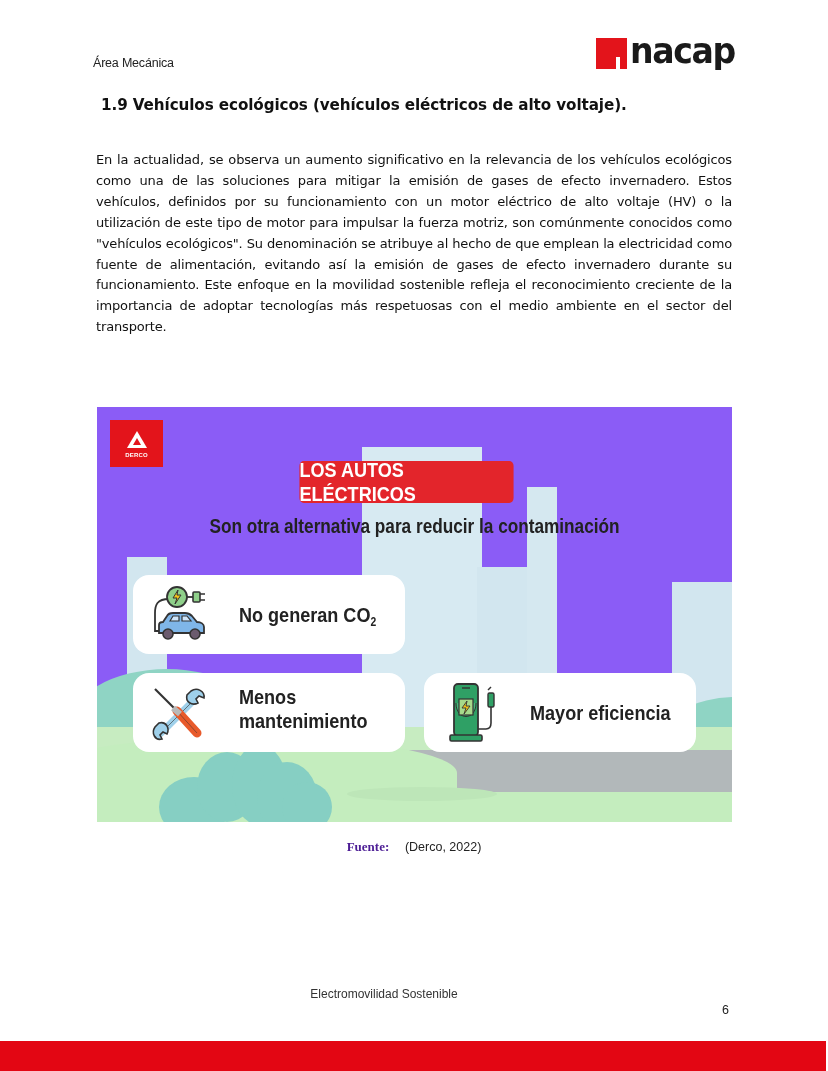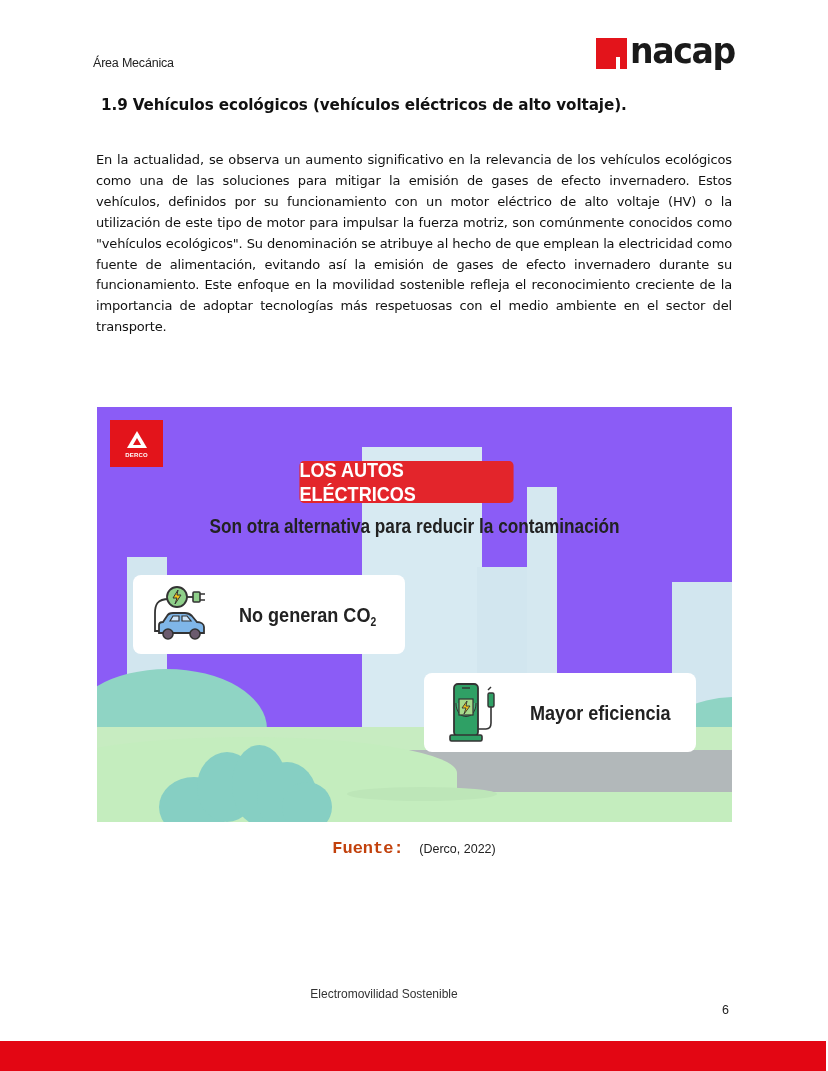--- a/index.html
+++ b/index.html
@@ -76,7 +76,7 @@
       transform: scaleX(0.86); transform-origin: center;
     }
     .card {
-      position: absolute; width: 272px; height: 79px; background: #fff; border-radius: 8px;
+      position: absolute; width: 272px; height: 79px; background: #fff; border-radius: 16px;
       display: flex; align-items: center;
     }
     .card .ic { position: absolute; left: 14px; top: 8px; width: 64px; height: 64px; }

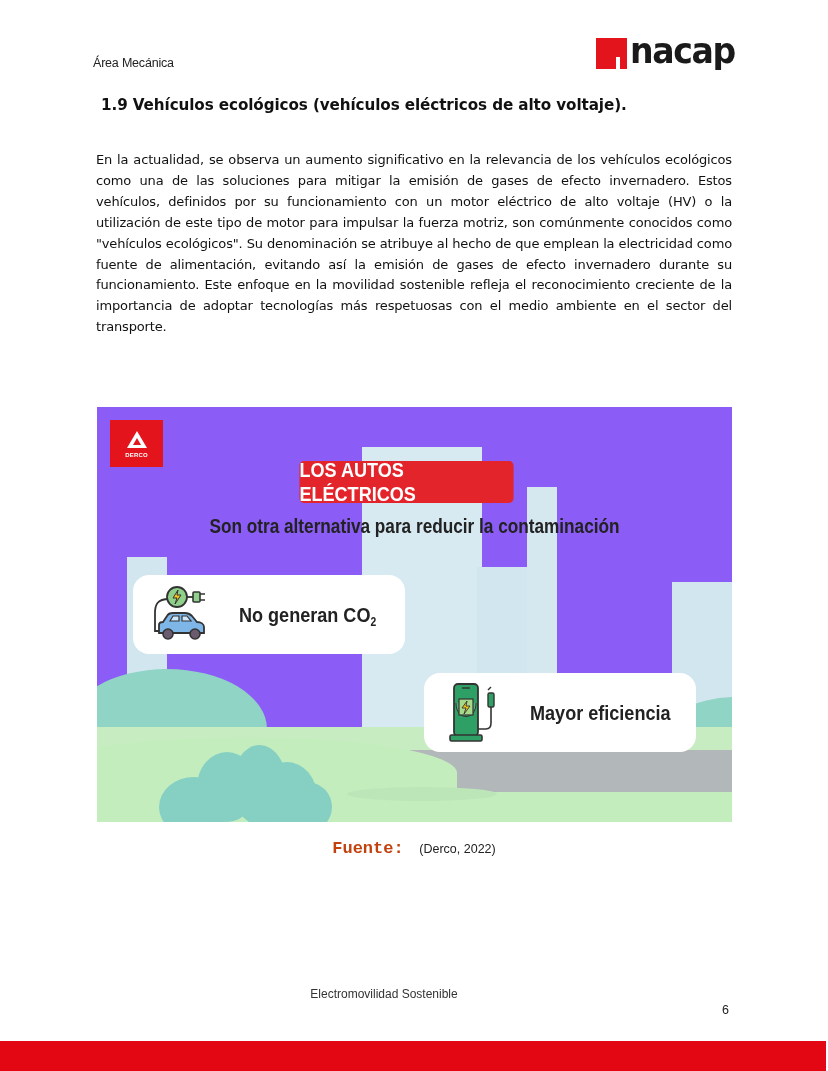--- a/index.html
+++ b/index.html
@@ -169,6 +169,22 @@
   </div>
 
 
+  <div class="card" style="left:36px;top:266px;">
+    <svg class="ic" viewBox="0 0 64 64">
+      <path d="M8 8 L30 30" stroke="#333" stroke-width="2.2"></path>
+      <path d="M14 52 L44 22" stroke="#9fd0ea" stroke-width="7" stroke-linecap="round"></path>
+      <path d="M14 52 L44 22" stroke="#333" stroke-width="1" opacity="0.6"></path>
+      <path d="M44 10 C50 6 58 10 57 17 L52 15 L49 18 L51 22 C45 25 38 21 40 14 Z" fill="#9fd0ea" stroke="#333" stroke-width="1.6"></path>
+      <path d="M8 46 C4 52 8 60 15 58 L13 54 L16 51 L20 53 C23 47 19 40 12 42 Z" fill="#9fd0ea" stroke="#333" stroke-width="1.6"></path>
+      <path d="M30 30 L50 52" stroke="#e85a2b" stroke-width="9" stroke-linecap="round"></path>
+      <path d="M30 30 L50 52" stroke="#333" stroke-width="1" opacity="0.5"></path>
+      <path d="M26 27 L33 33" stroke="#b9b9b9" stroke-width="6"></path>
+    </svg>
+    <div class="lbl" style="top:12px;">
+      <div>Menos</div>
+      <div>mantenimiento</div>
+    </div>
+  </div>
 
   <div class="card" style="left:327px;top:266px;">
     <svg class="ic" viewBox="0 0 64 64">

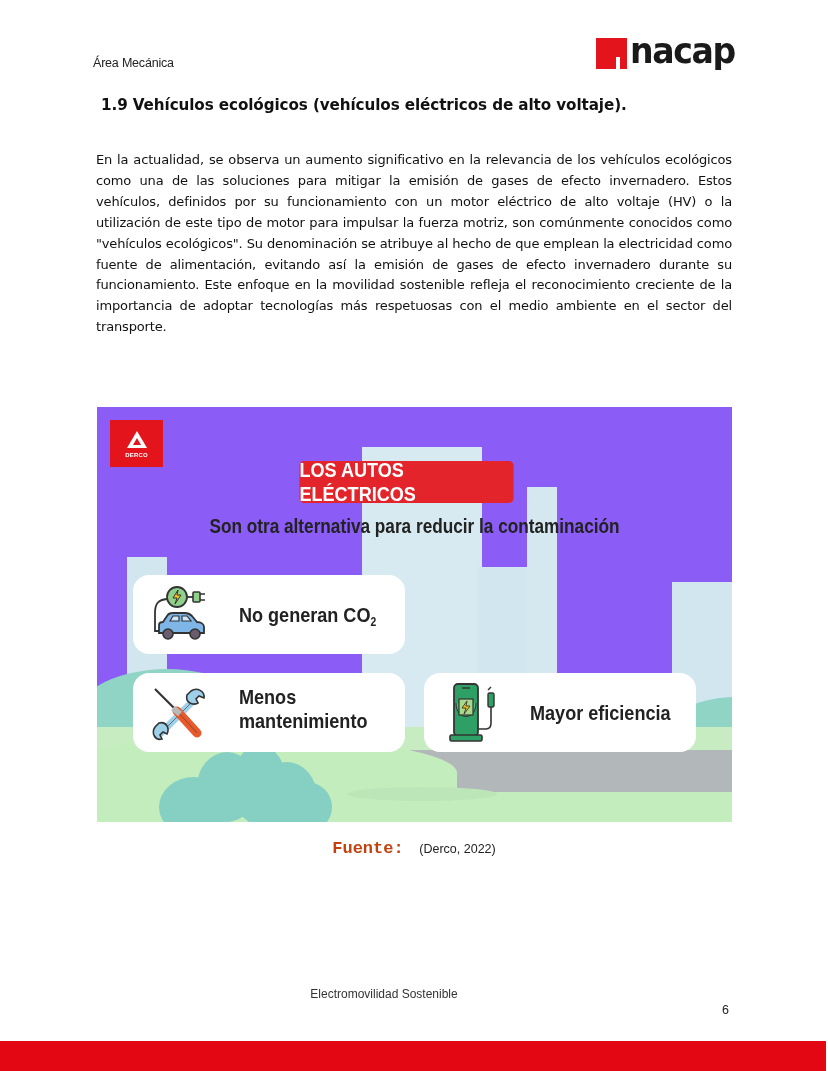--- a/index.html
+++ b/index.html
@@ -91,7 +91,7 @@
       position: absolute; left: 0; width: 828px; top: 839px; text-align: center;
       font-family: "Liberation Sans", sans-serif; font-size: 13px; color: #222;
     }
-    .caption .b { font-family: Liberation Mono, monospace; font-weight: bold; font-size: 17px; color: #c2410c; }
+    .caption .b { font-family: Liberation Serif, serif; font-weight: bold; font-size: 13px; color: #4c1d95; }
     .caption span.s { margin-left: 12px; font-size: 12.5px; }
     .footer-title {
       position: absolute; left: 0; width: 768px; top: 987px; text-align: center;

